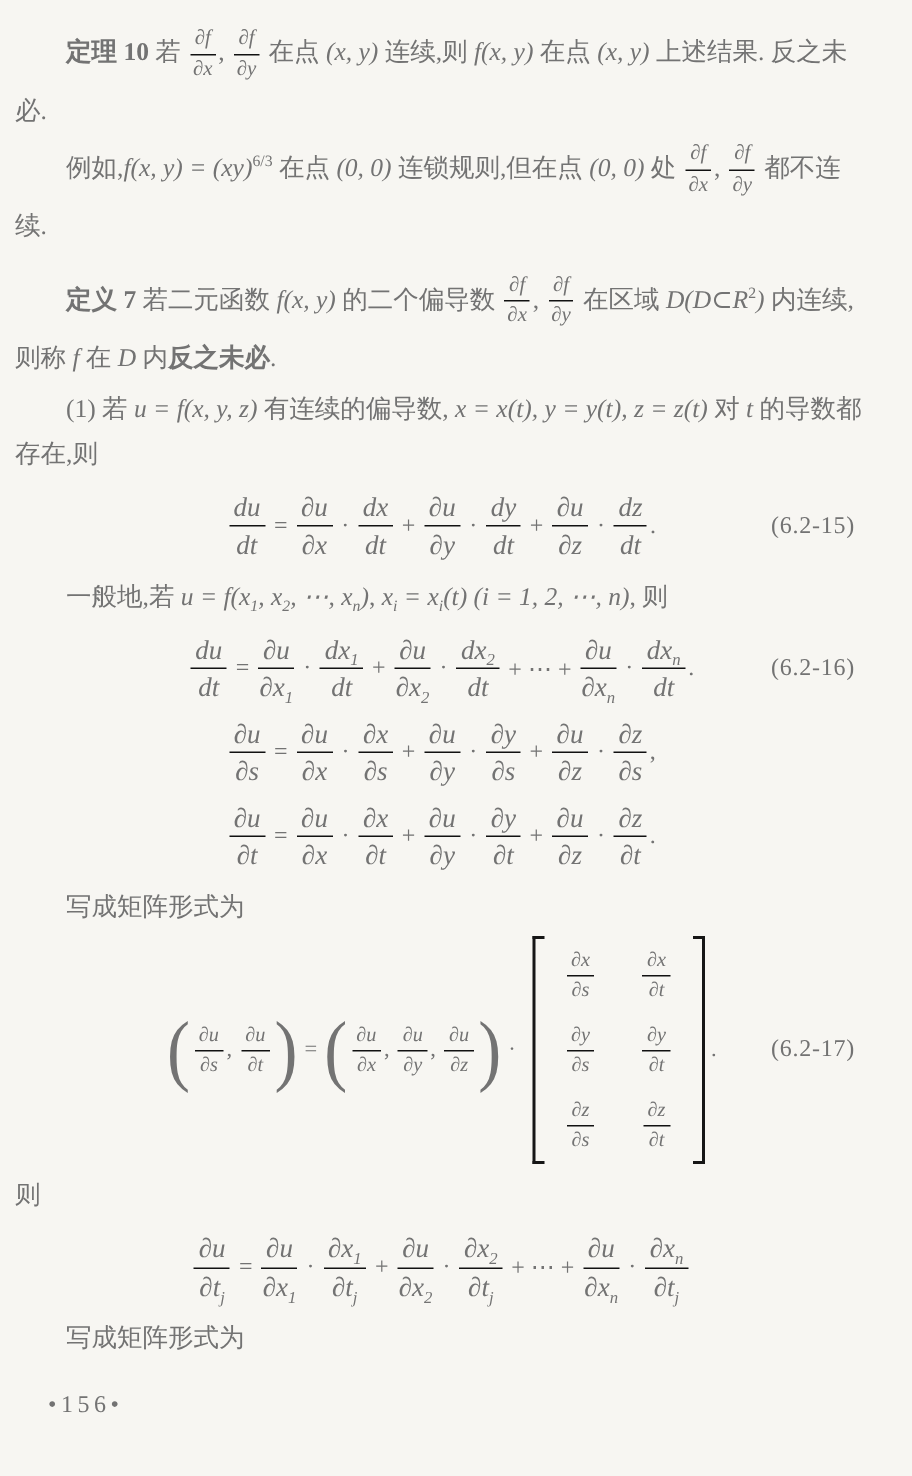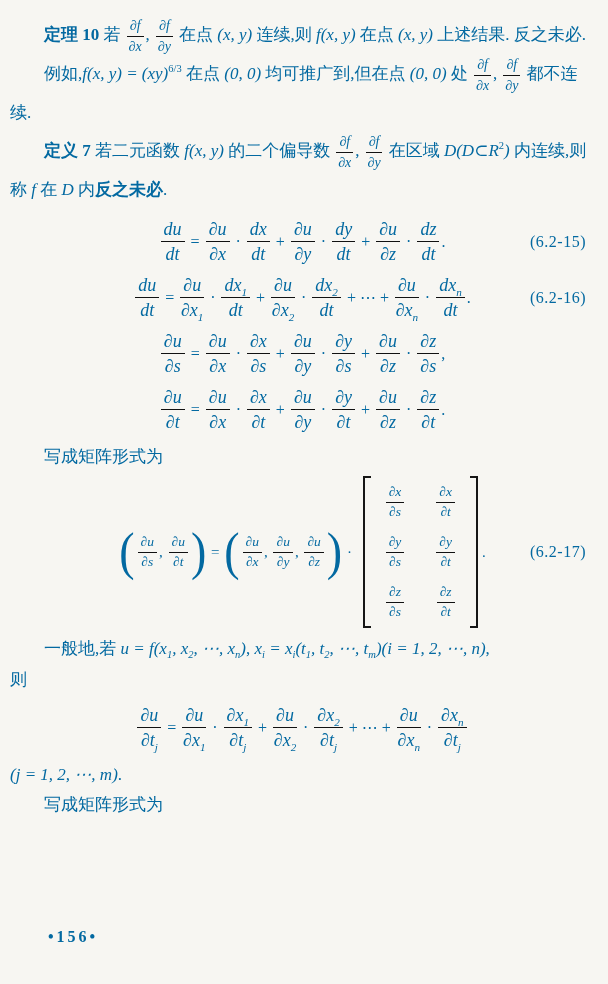--- a/index.html
+++ b/index.html
@@ -13,8 +13,8 @@
     position:relative;
     box-sizing:border-box;
     width:608px; height:728px;
-    padding:10px 14px 0 10px;
-    color:#0369a1;
+    padding:10px 30px 0 10px;
+    color:#737373;
     font-size:17px;
   }
   .para { margin:0; line-height:1.8; text-align:left; }

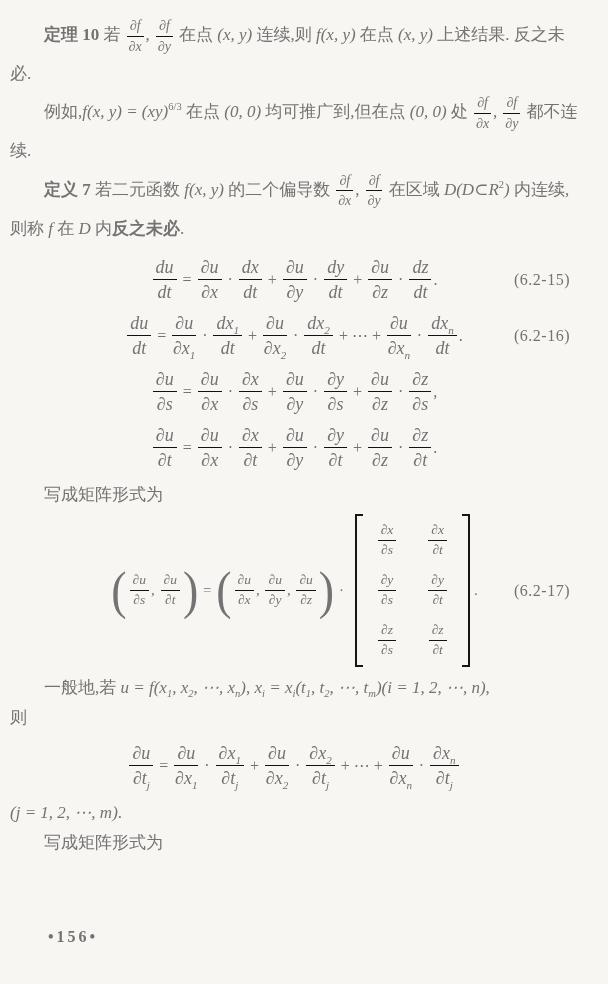--- a/index.html
+++ b/index.html
@@ -91,7 +91,7 @@
         <span class="den">∂y</span>
       </span><span class="t"> 在点 </span><span class="i">(x, y)</span><span class="t"> 连续,则 </span><span class="i">f(x, y)</span><span class="t"> 在点 </span><span class="i">(x, y)</span><span class="t"> 上述结果. 反之未必.</span></p>
 
-  <p class="para hasfrac indent"><span class="t">例如,</span><span class="i">f(x, y) = (xy)</span><sup>6/3</sup><span class="t"> 在点 </span><span class="i">(0, 0)</span><span class="t"> 均可推广到,但在点 </span><span class="i">(0, 0)</span><span class="t"> 处 </span><span class="frac">
+  <p class="para hasfrac indent"><span class="t">例如,</span><span class="i">f(x, y) = (xy)</span><sup>6/3</sup><span class="t"> 在点 </span><span class="i">(0, 0)</span><span class="t"> 连锁规则,但在点 </span><span class="i">(0, 0)</span><span class="t"> 处 </span><span class="frac">
         <span class="num">∂f</span>
         <span class="den">∂x</span>
       </span><span class="t">, </span><span class="frac">

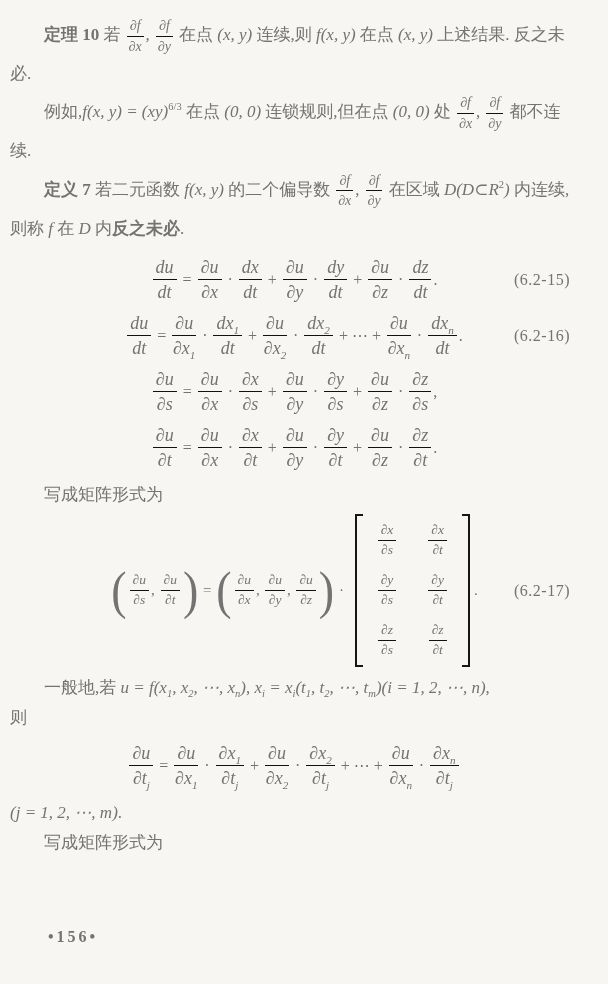--- a/index.html
+++ b/index.html
@@ -21,7 +21,7 @@
   .para.hasfrac { line-height:2.25; }
   .indent { text-indent:2em; }
   .mt6 { margin-top:6px; }
-  .mt10 { }
+  .mt10 { margin-top:10px; }
   .b { font-weight:bold; }
   .i { font-style:italic;text-align:center; }
   sub { font-size:0.62em; line-height:0; }

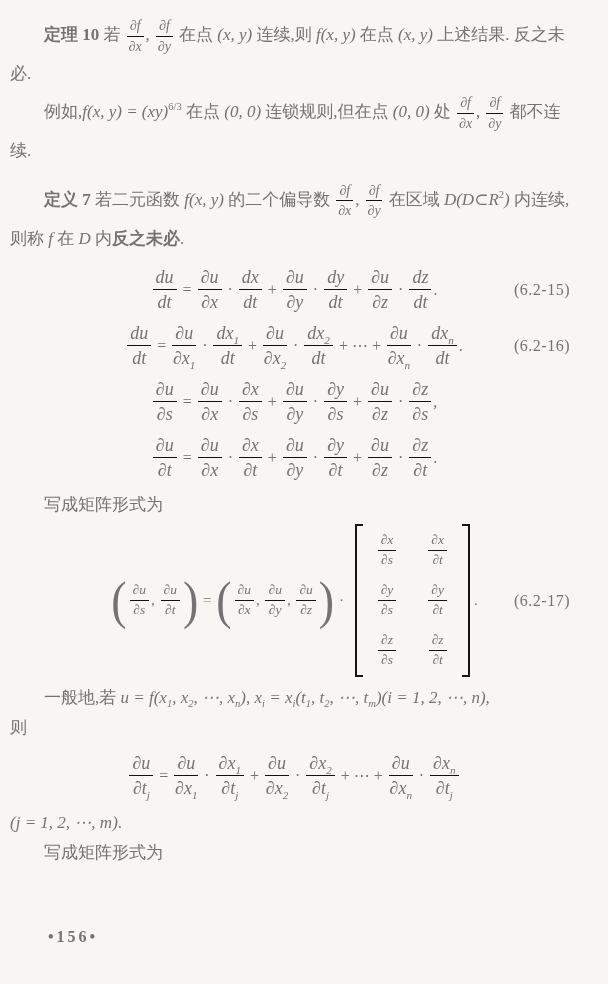--- a/index.html
+++ b/index.html
@@ -109,6 +109,7 @@
 
 
 
+  <p class="para indent"><span class="t">(1) 若 </span><span class="i">u = f(x, y, z)</span><span class="t"> 有连续的偏导数, </span><span class="i">x = x(t), y = y(t), z = z(t)</span><span class="t"> 对 </span><span class="i">t</span><span class="t"> 的导数都存在,则</span></p>
 
   <div class="eq">
     <span class="eqbody">

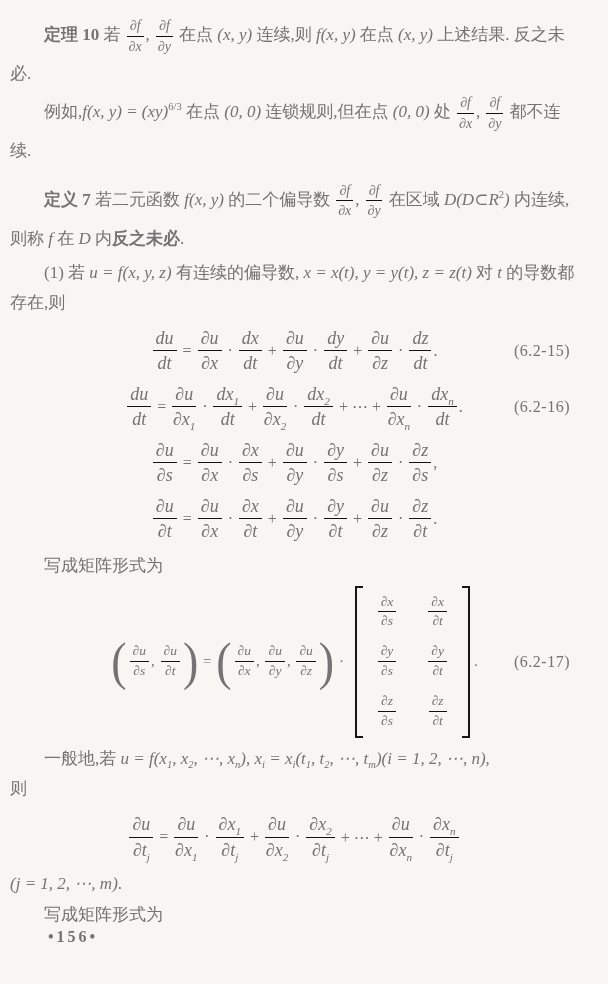--- a/index.html
+++ b/index.html
@@ -152,6 +152,7 @@
     <span class="eqnum">(6.2-15)</span>
   </div>
 
+  <p class="para indent"><span class="t">一般地,若 </span><span class="i">u = f(x<sub>1</sub>, x<sub>2</sub>, ⋯, x<sub>n</sub>)</span><span class="t">, </span><span class="i">x<sub>i</sub> = x<sub>i</sub>(t) (i = 1, 2, ⋯, n)</span><span class="t">, 则</span></p>
 
   <div class="eq">
     <span class="eqbody">

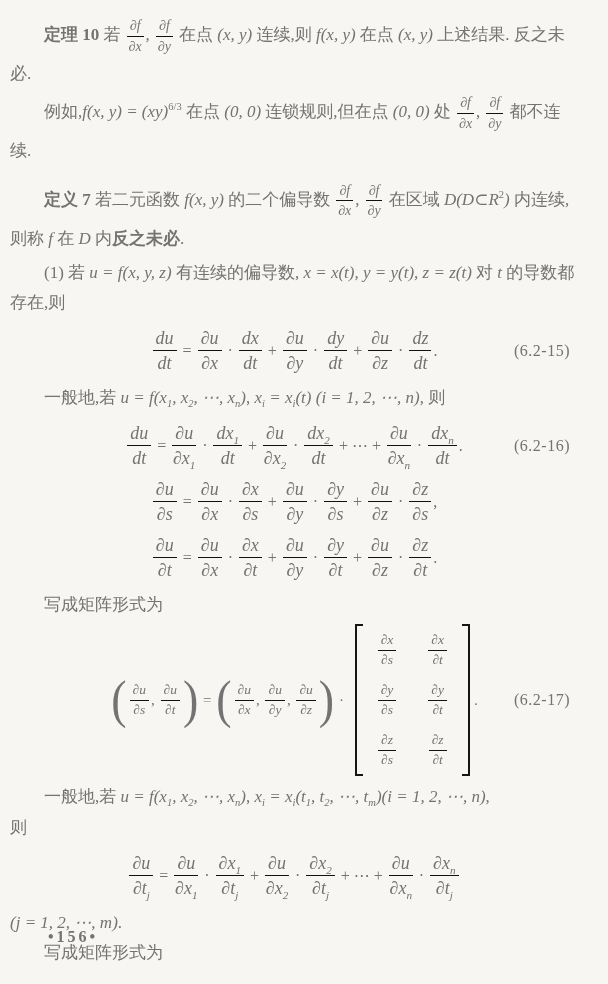--- a/index.html
+++ b/index.html
@@ -344,7 +344,6 @@
     <span class="eqnum">(6.2-17)</span>
   </div>
 
-  <p class="para indent"><span class="t">一般地,若 </span><span class="i">u = f(x<sub>1</sub>, x<sub>2</sub>, ⋯, x<sub>n</sub>)</span><span class="t">, </span><span class="i">x<sub>i</sub> = x<sub>i</sub>(t<sub>1</sub>, t<sub>2</sub>, ⋯, t<sub>m</sub>)(i = 1, 2, ⋯, n)</span><span class="t">,</span></p>
 
   <p class="para"><span class="t">则</span></p>
 

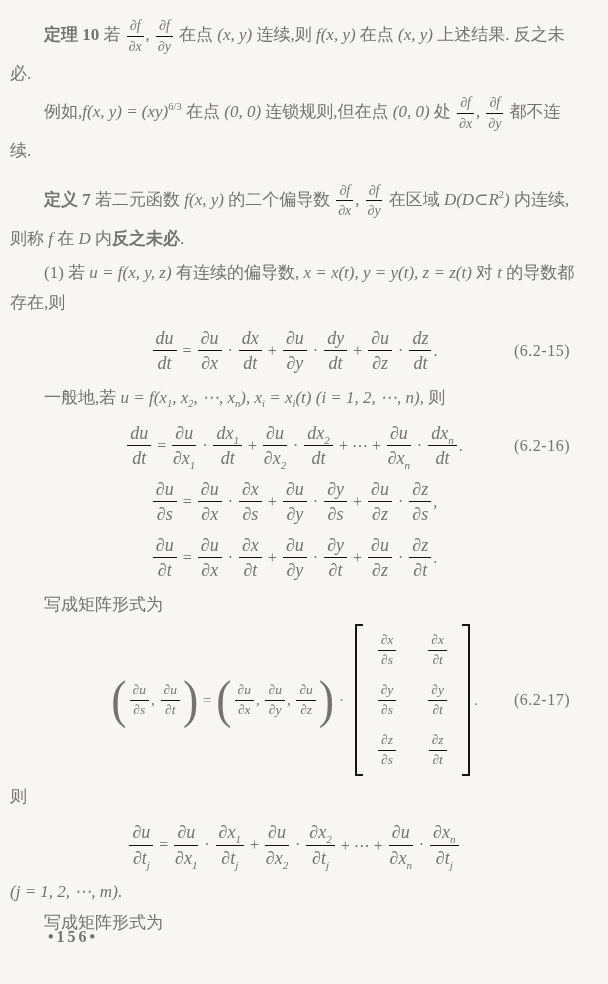--- a/index.html
+++ b/index.html
@@ -386,7 +386,6 @@
       </span>
   </div>
 
-  <p class="para"><span class="i">(j = 1, 2, ⋯, m)</span><span class="t">.</span></p>
 
   <p class="para indent"><span class="t">写成矩阵形式为</span></p>
 

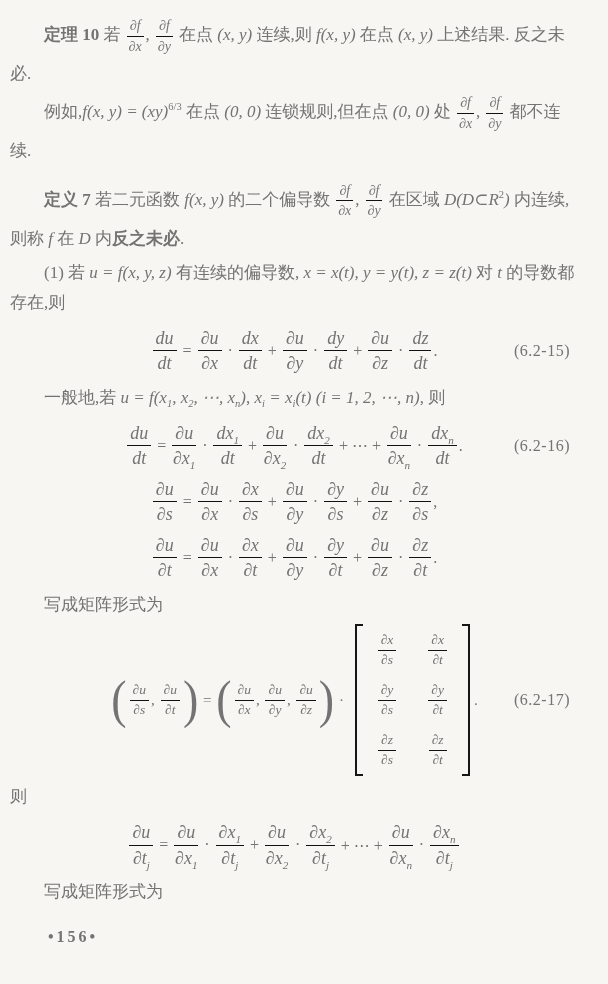--- a/index.html
+++ b/index.html
@@ -75,7 +75,7 @@
   }
   .footer {
     position:absolute; left:32px; top:928px;
-    font-weight:bold; font-size:16px; letter-spacing:3px;margin-left:16px;
+    font-weight:normal; font-size:16px; letter-spacing:3px;
   }
 </style>
 </head>

